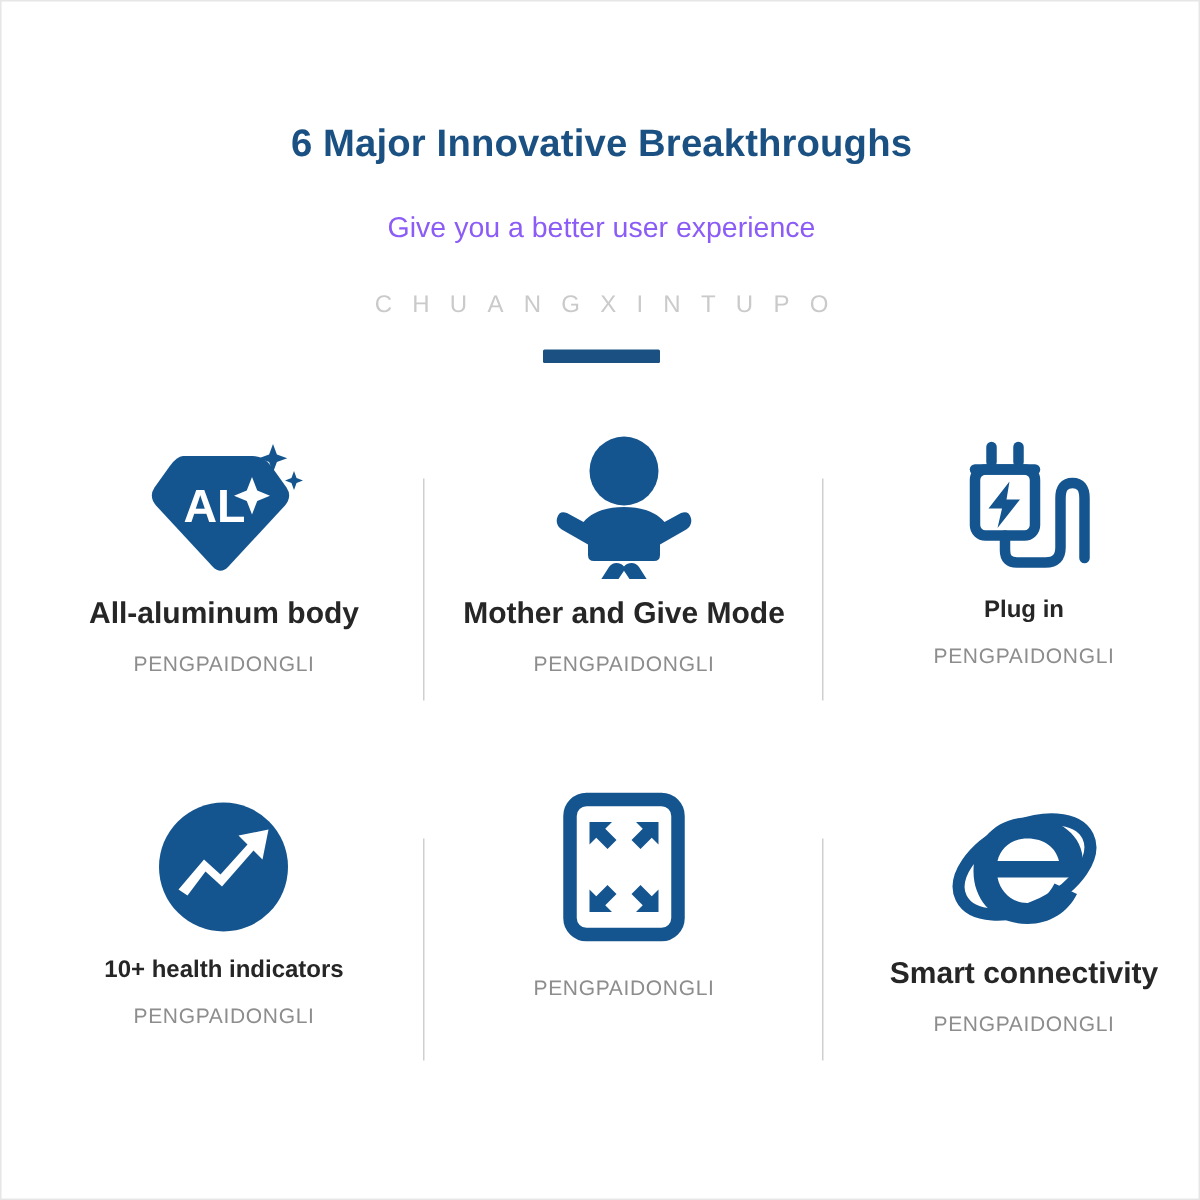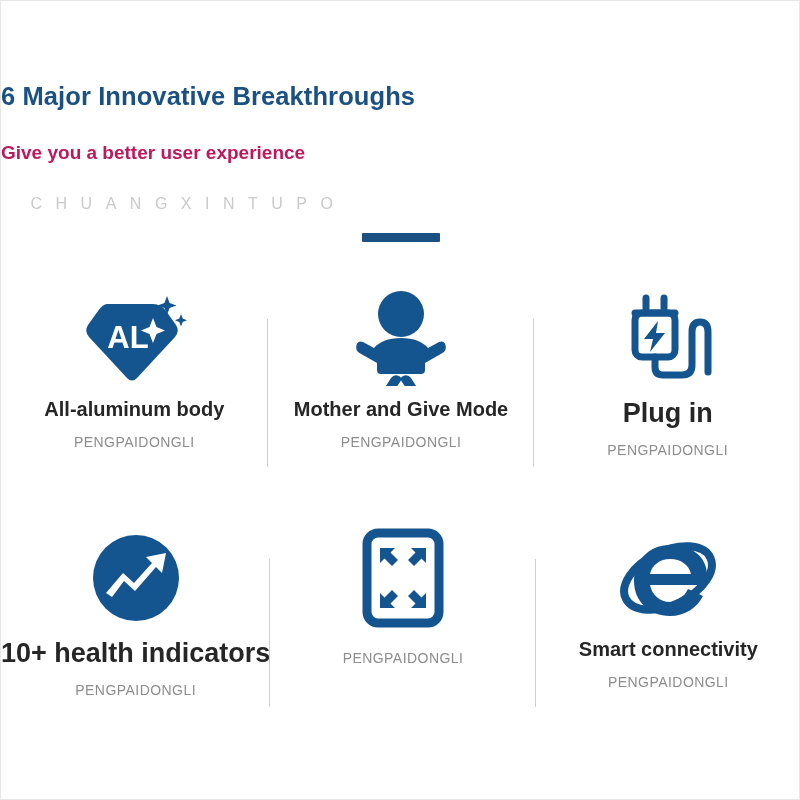--- a/index.html
+++ b/index.html
@@ -27,7 +27,7 @@
     top: 0;
     left: 0;
     width: 800px;
-    text-align: left;
+    text-align: center;
   }
   .title {
     margin: 0;

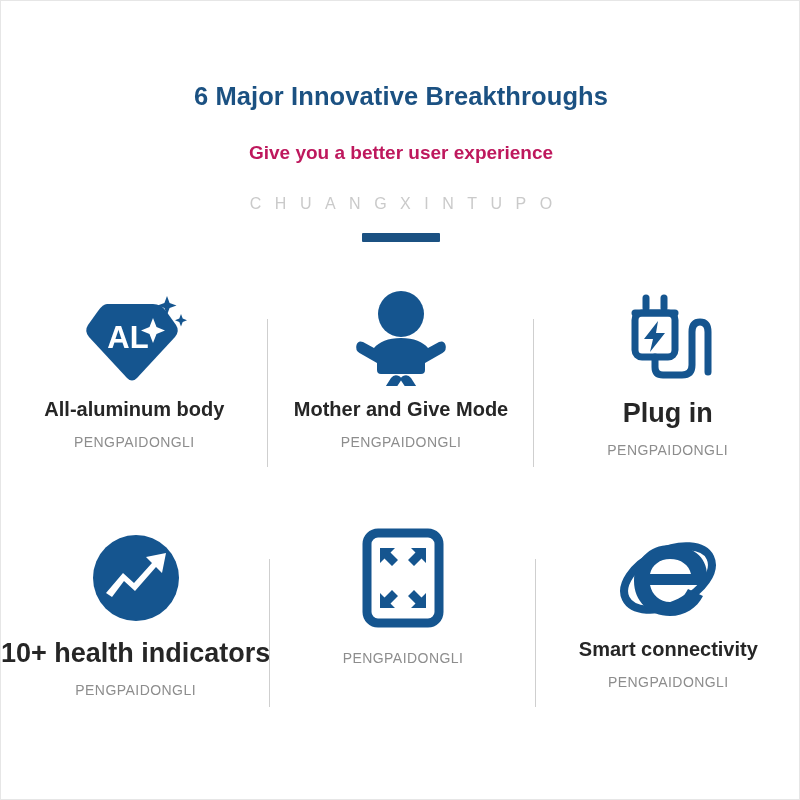--- a/index.html
+++ b/index.html
@@ -42,8 +42,8 @@
     margin: 0;
     padding-top: 30px;
     font-size: 19px;
-    font-weight: bold;
-    color: #be185d;
+    font-weight: normal;
+    color: #8b5cf6;
     line-height: 1.2;
   }
   .pinyin {

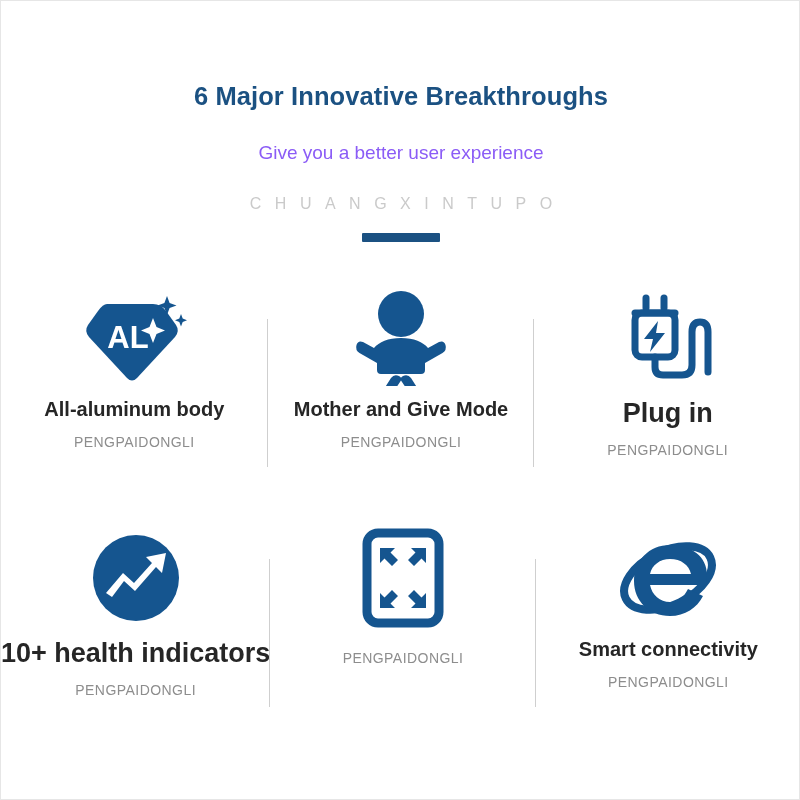--- a/index.html
+++ b/index.html
@@ -68,7 +68,7 @@
   .grid {
     position: absolute;
     top: 278px;
-    left: 0;
+    left: 15px;
     width: 644px;
   }
   .row {

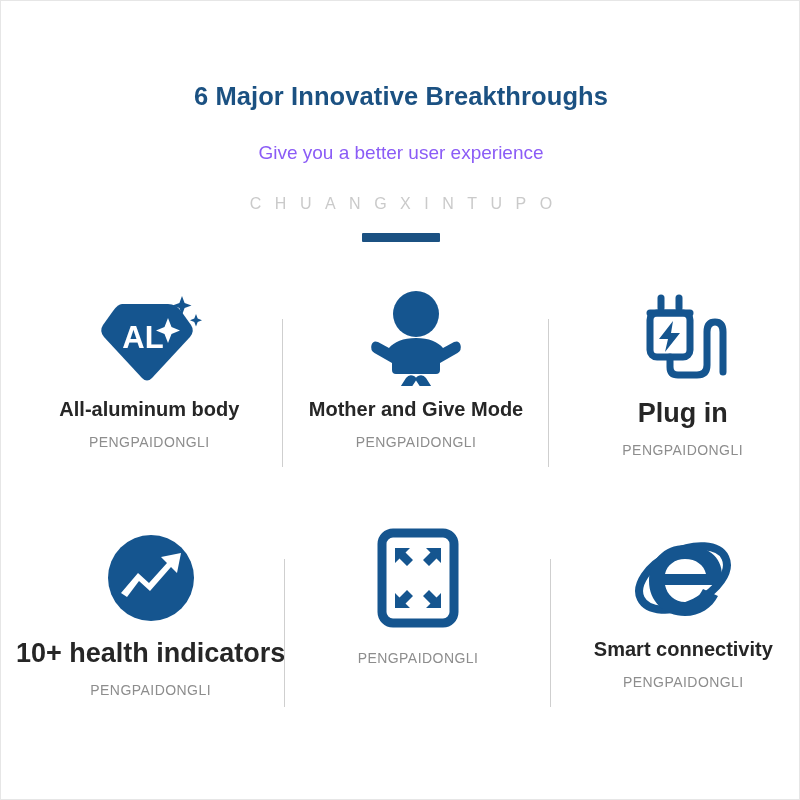--- a/index.html
+++ b/index.html
@@ -106,7 +106,7 @@
     white-space: nowrap;
   }
   .label.sz-md { font-size: 20px; }
-  .label.sz-lg { font-size: 27px; }
+  .label.sz-lg { font-size: 16px; }
   .sublabel {
     margin-top: 13px;
     font-size: 14px;

